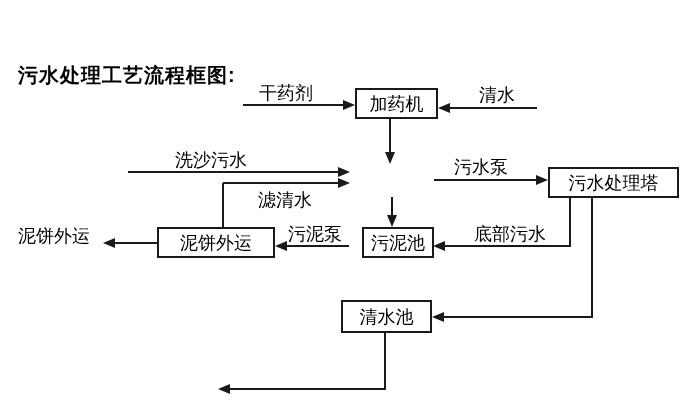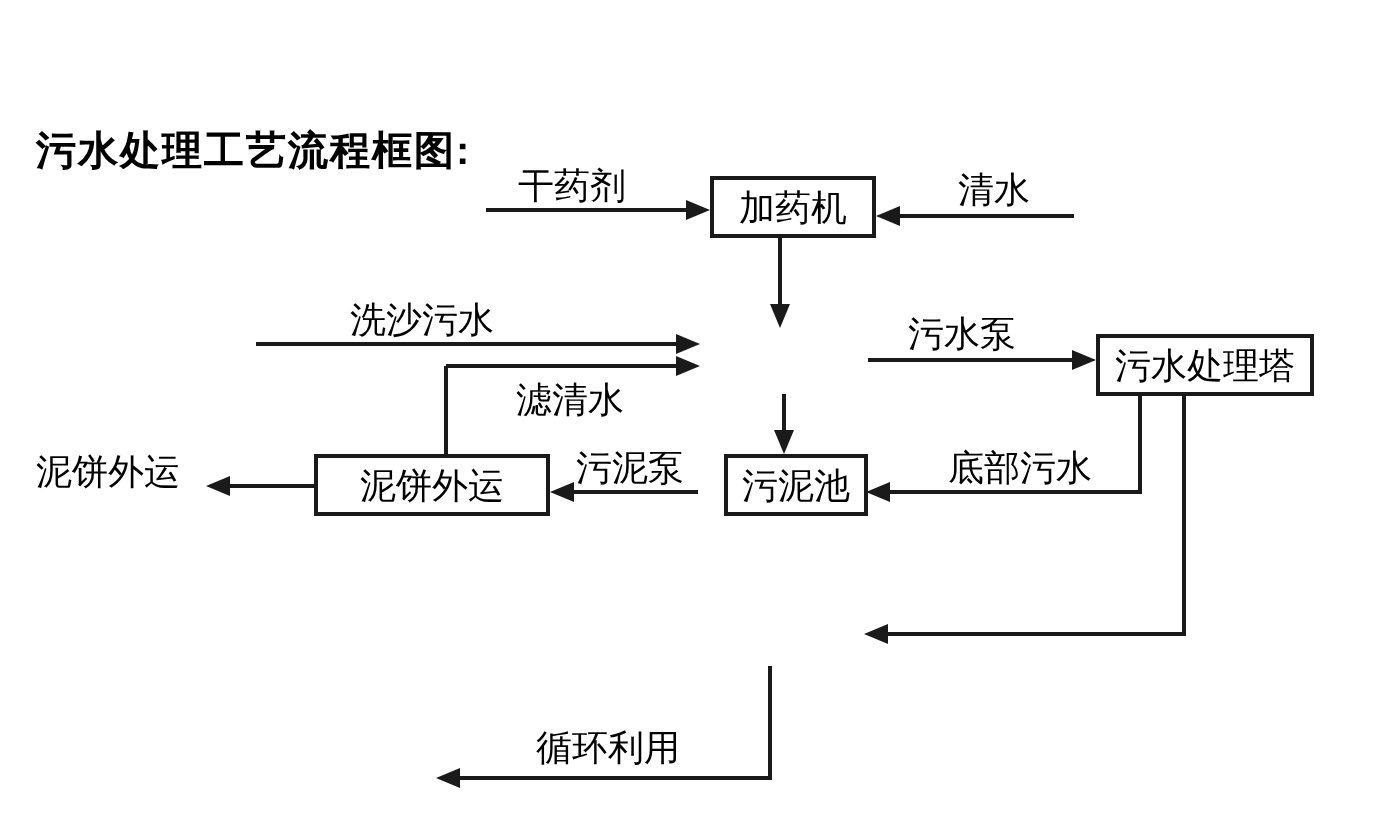--- a/index.html
+++ b/index.html
@@ -48,7 +48,7 @@
   <div class="title">污水处理工艺流程框图:</div>
 
   <div class="node" style="left:355px;top:88px;width:83px;height:31px">加药机</div>
-  <div class="node" style="left:548px;top:167px;width:109px;height:31px">污水处理塔</div>
+  <div class="node" style="left:548px;top:167px;width:131px;height:31px">污水处理塔</div>
   <div class="node" style="left:362px;top:227px;width:72px;height:31px">污泥池</div>
   <div class="node" style="left:157px;top:227px;width:118px;height:31px">泥饼外运</div>
 

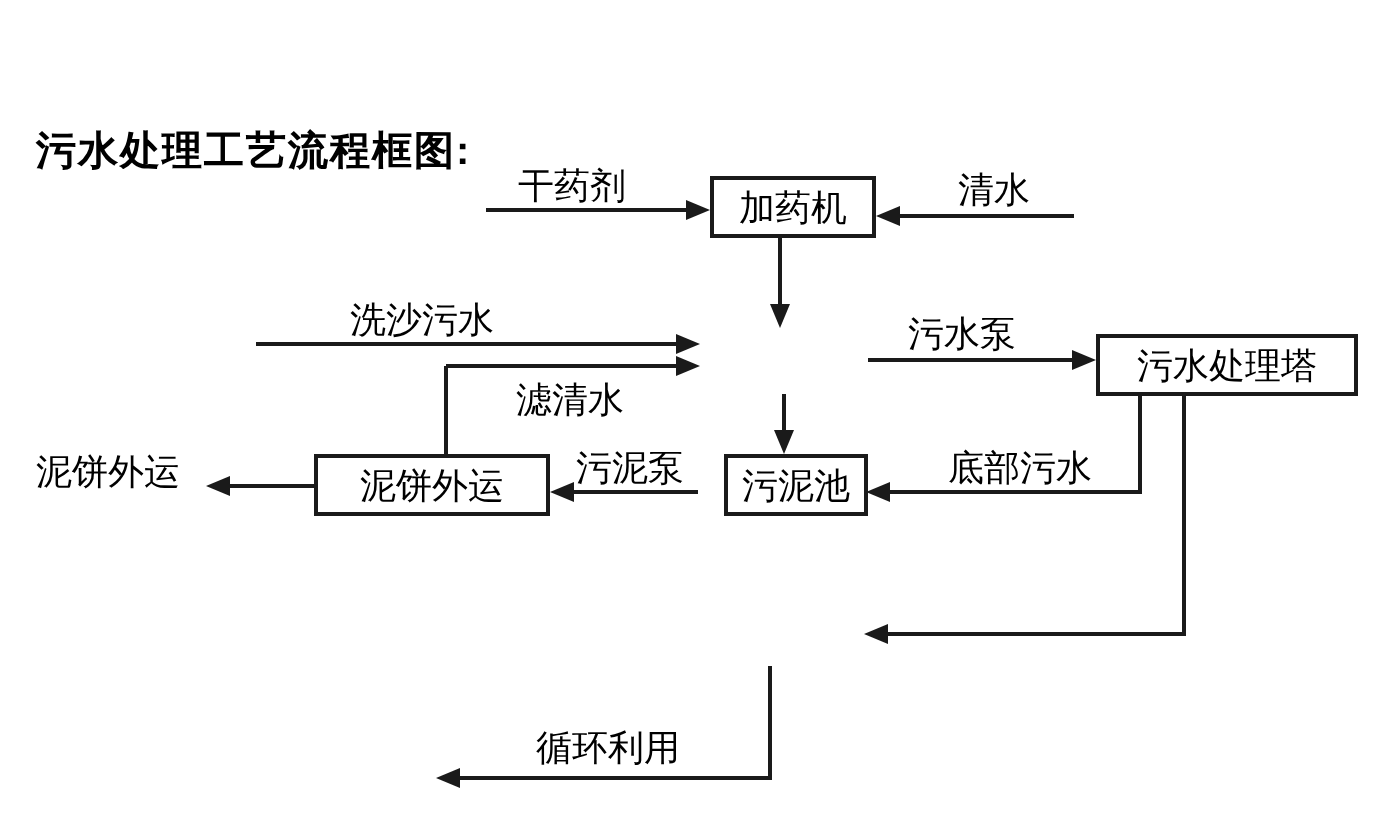--- a/index.html
+++ b/index.html
@@ -51,6 +51,7 @@
   <div class="node" style="left:548px;top:167px;width:131px;height:31px">污水处理塔</div>
   <div class="node" style="left:362px;top:227px;width:72px;height:31px">污泥池</div>
   <div class="node" style="left:157px;top:227px;width:118px;height:31px">泥饼外运</div>
+  <div class="node" style="left:341px;top:300px;width:91px;height:33px">清水池</div>
 
   <div class="hline" style="left:243px;top:104px;width:100px"></div>
   <div class="ah r" style="left:343px;top:100px"></div>

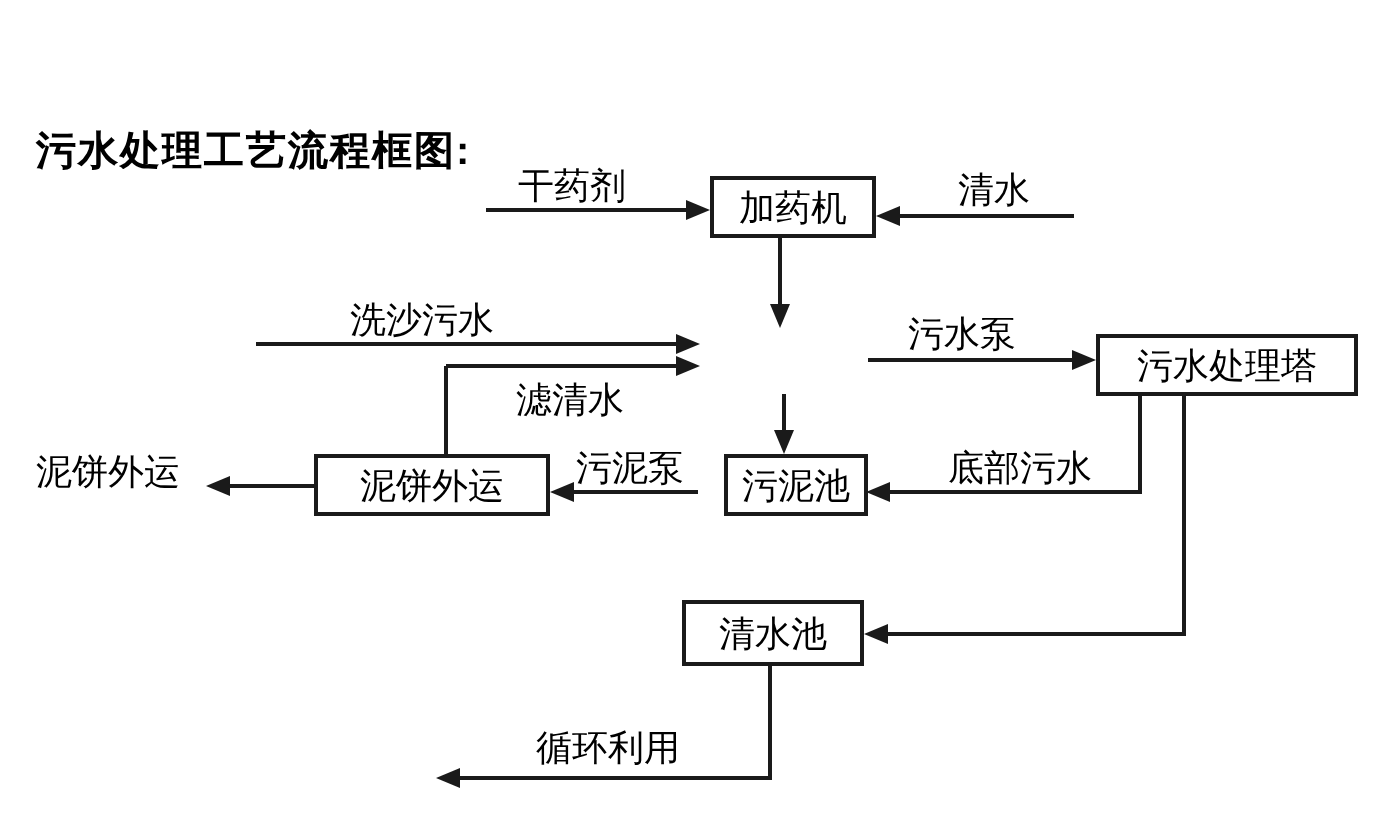--- a/index.html
+++ b/index.html
@@ -100,7 +100,6 @@
   <div class="vline" style="left:384px;top:333px;height:56px"></div>
   <div class="hline" style="left:230px;top:388px;width:156px"></div>
   <div class="ah l" style="left:218px;top:384px"></div>
-  <span class="lbl" style="left:268px;top:365px">循环利用</span>
 
 </div>
 

